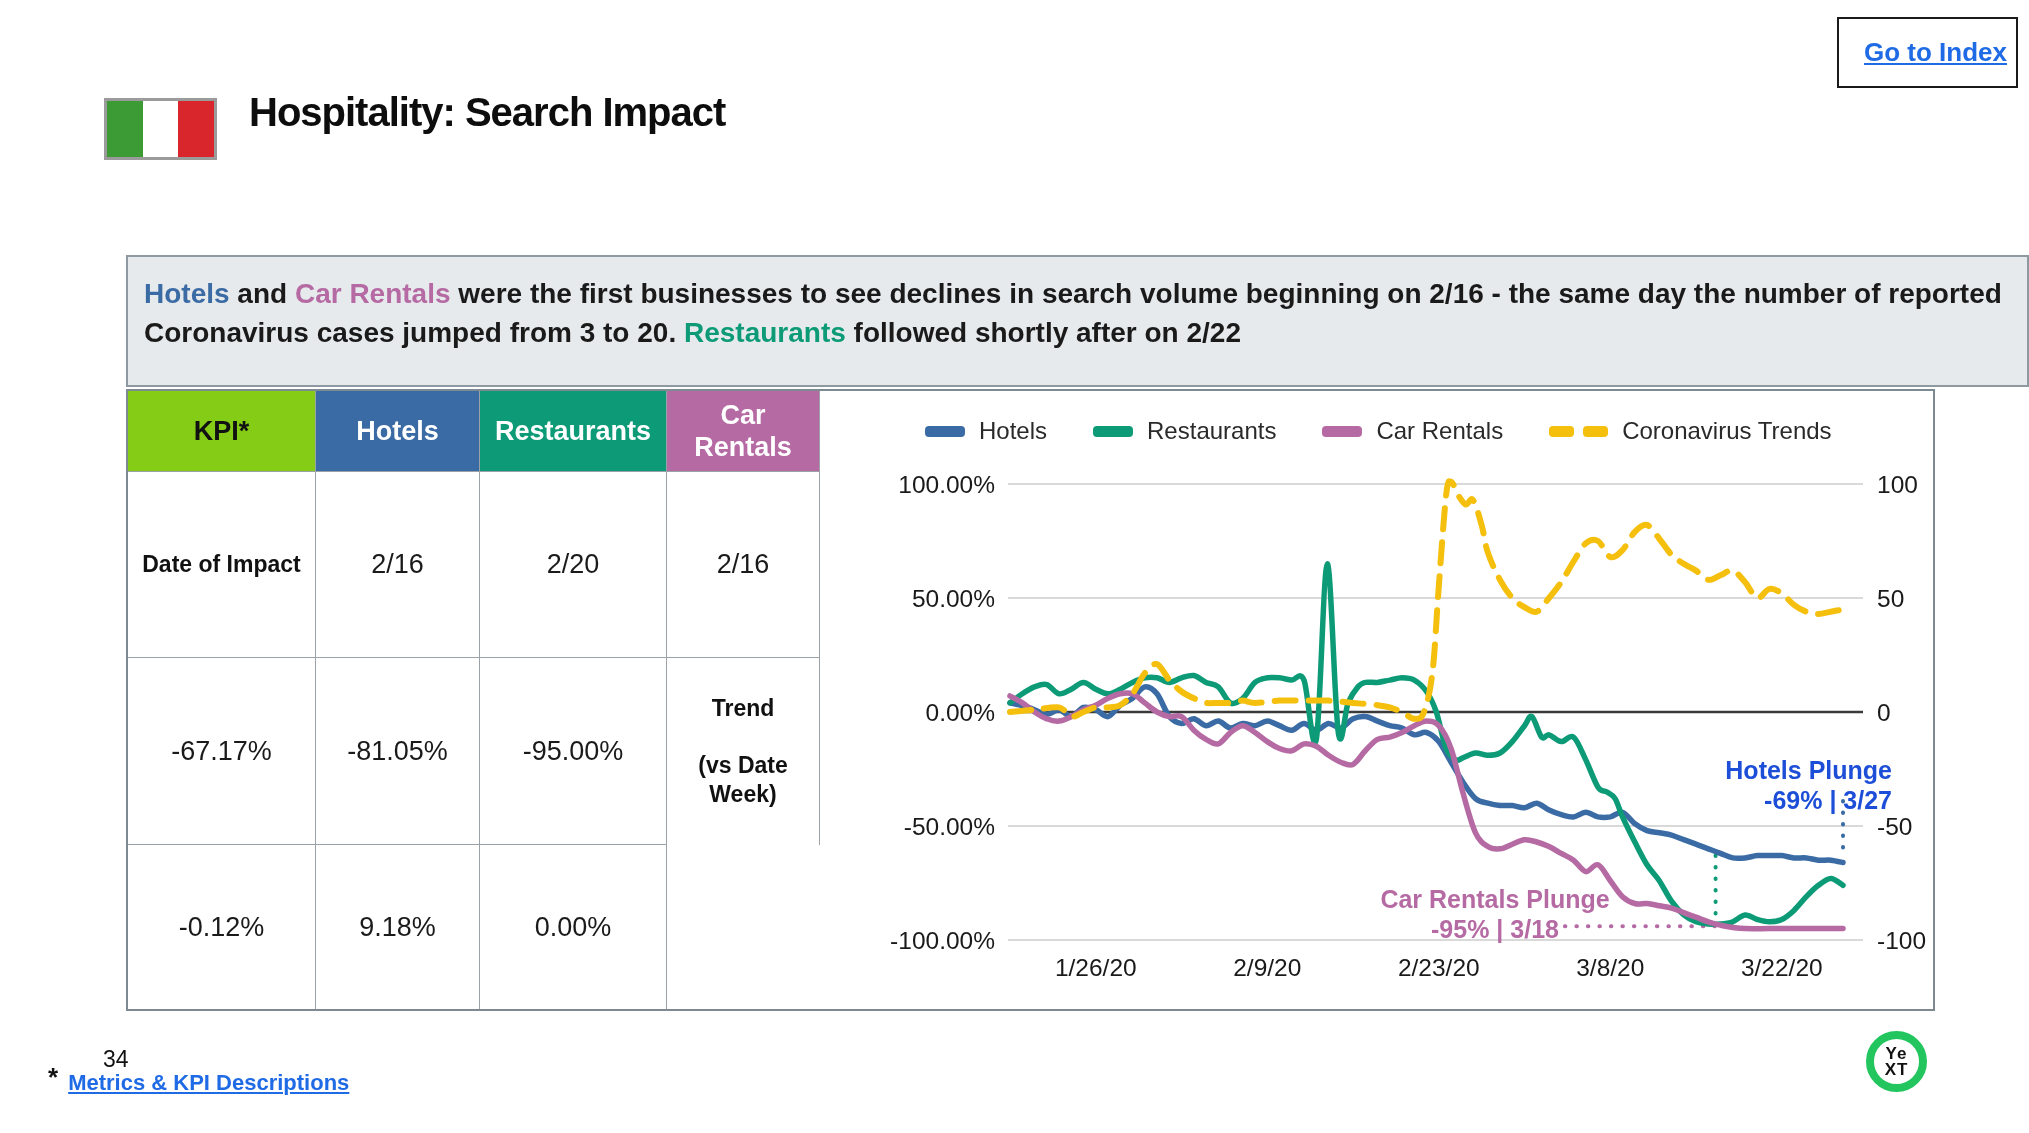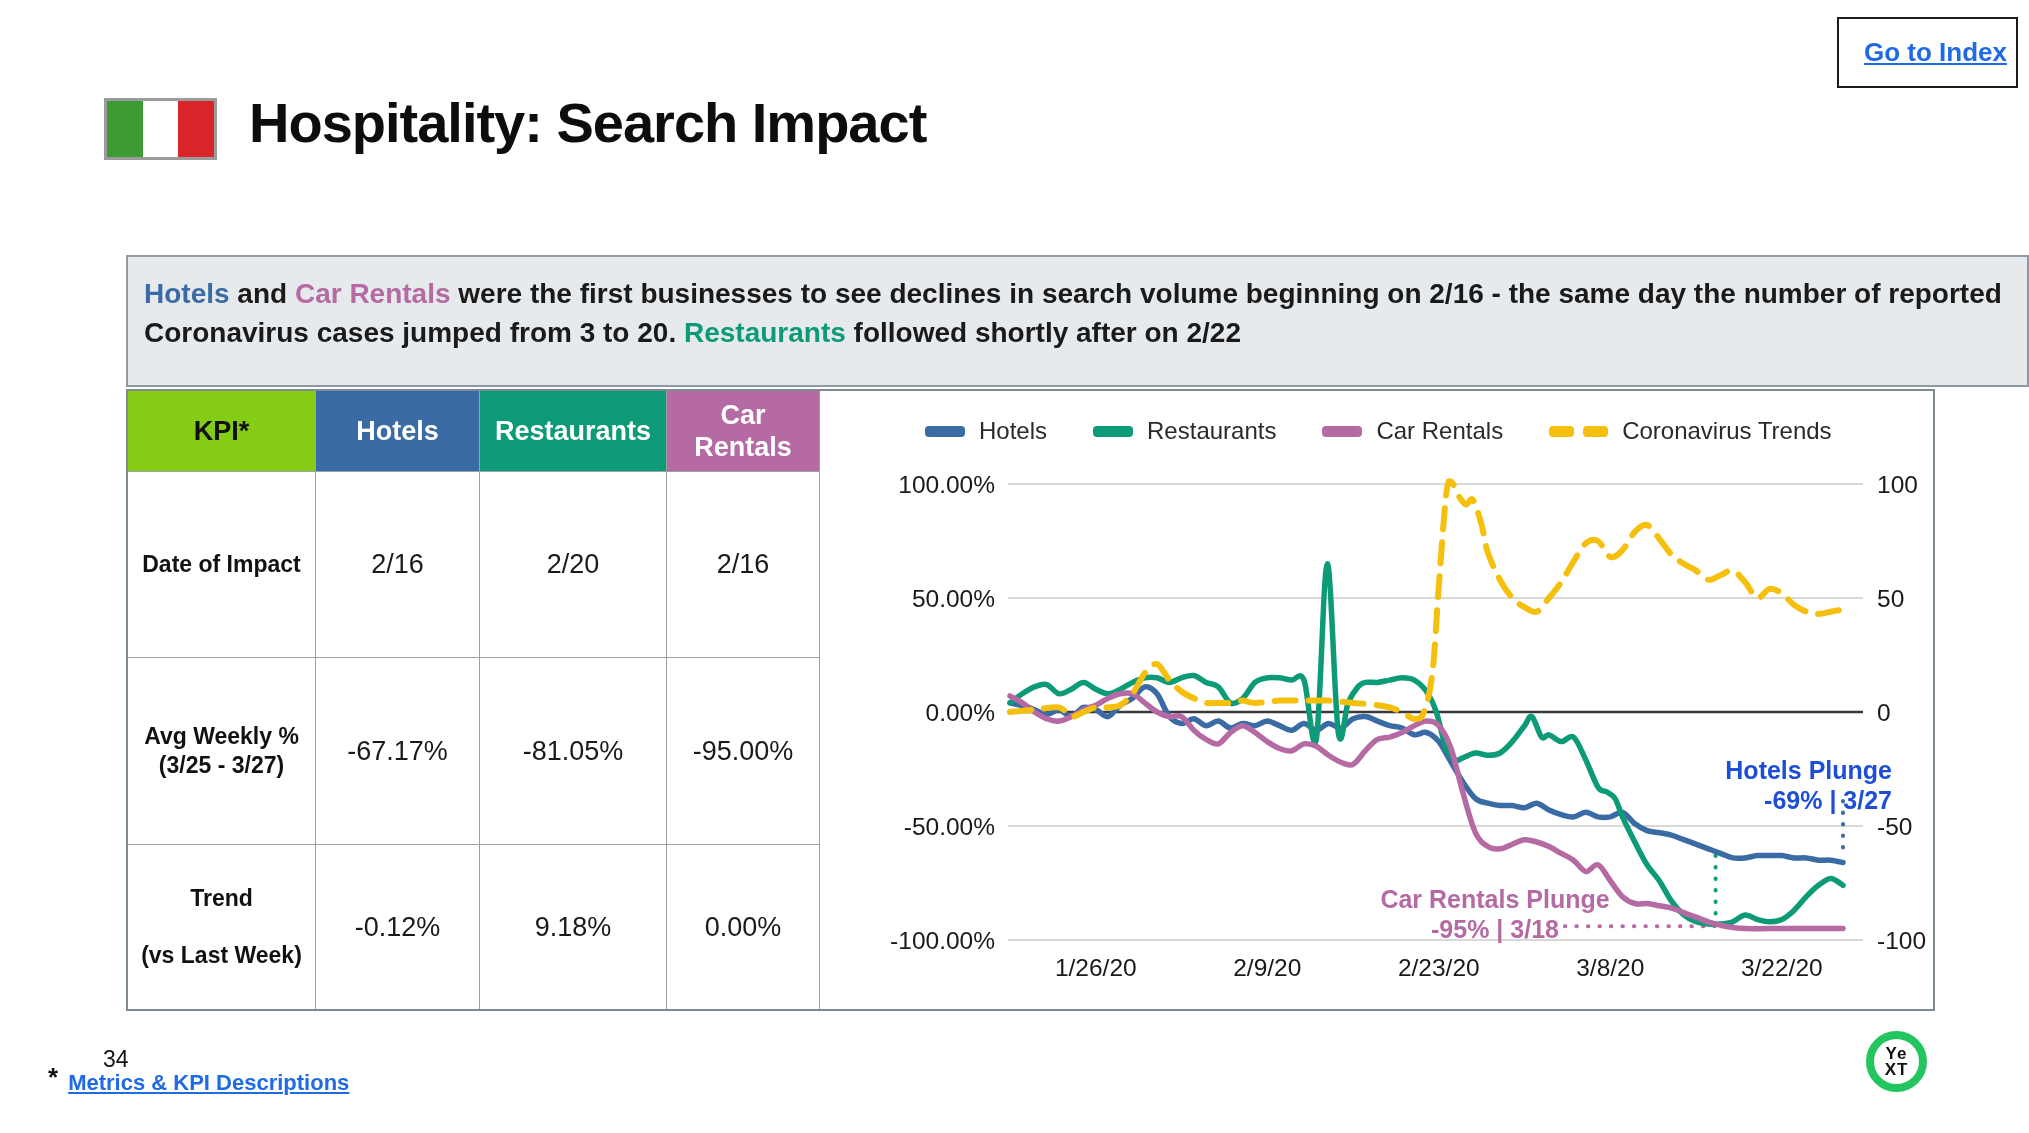--- a/index.html
+++ b/index.html
@@ -15,7 +15,7 @@
   
   #flag { left:104px; top:98px; width:113px; height:62px; border:3px solid #9b9b9b; display:flex; }
   #flag .stripe { flex:1; height:100%; }
-  #page-title { left:249px; top:90px; font-size:56px; font-weight:bold; color:#0d0d0d; letter-spacing:-1px; }
+  #page-title { left:249px; top:90px; font-size:40px; font-weight:bold; color:#0d0d0d; letter-spacing:-1px; }
 
   
   #desc-box { left:126px; top:255px; width:1903px; height:132px; background:#e7eaed;

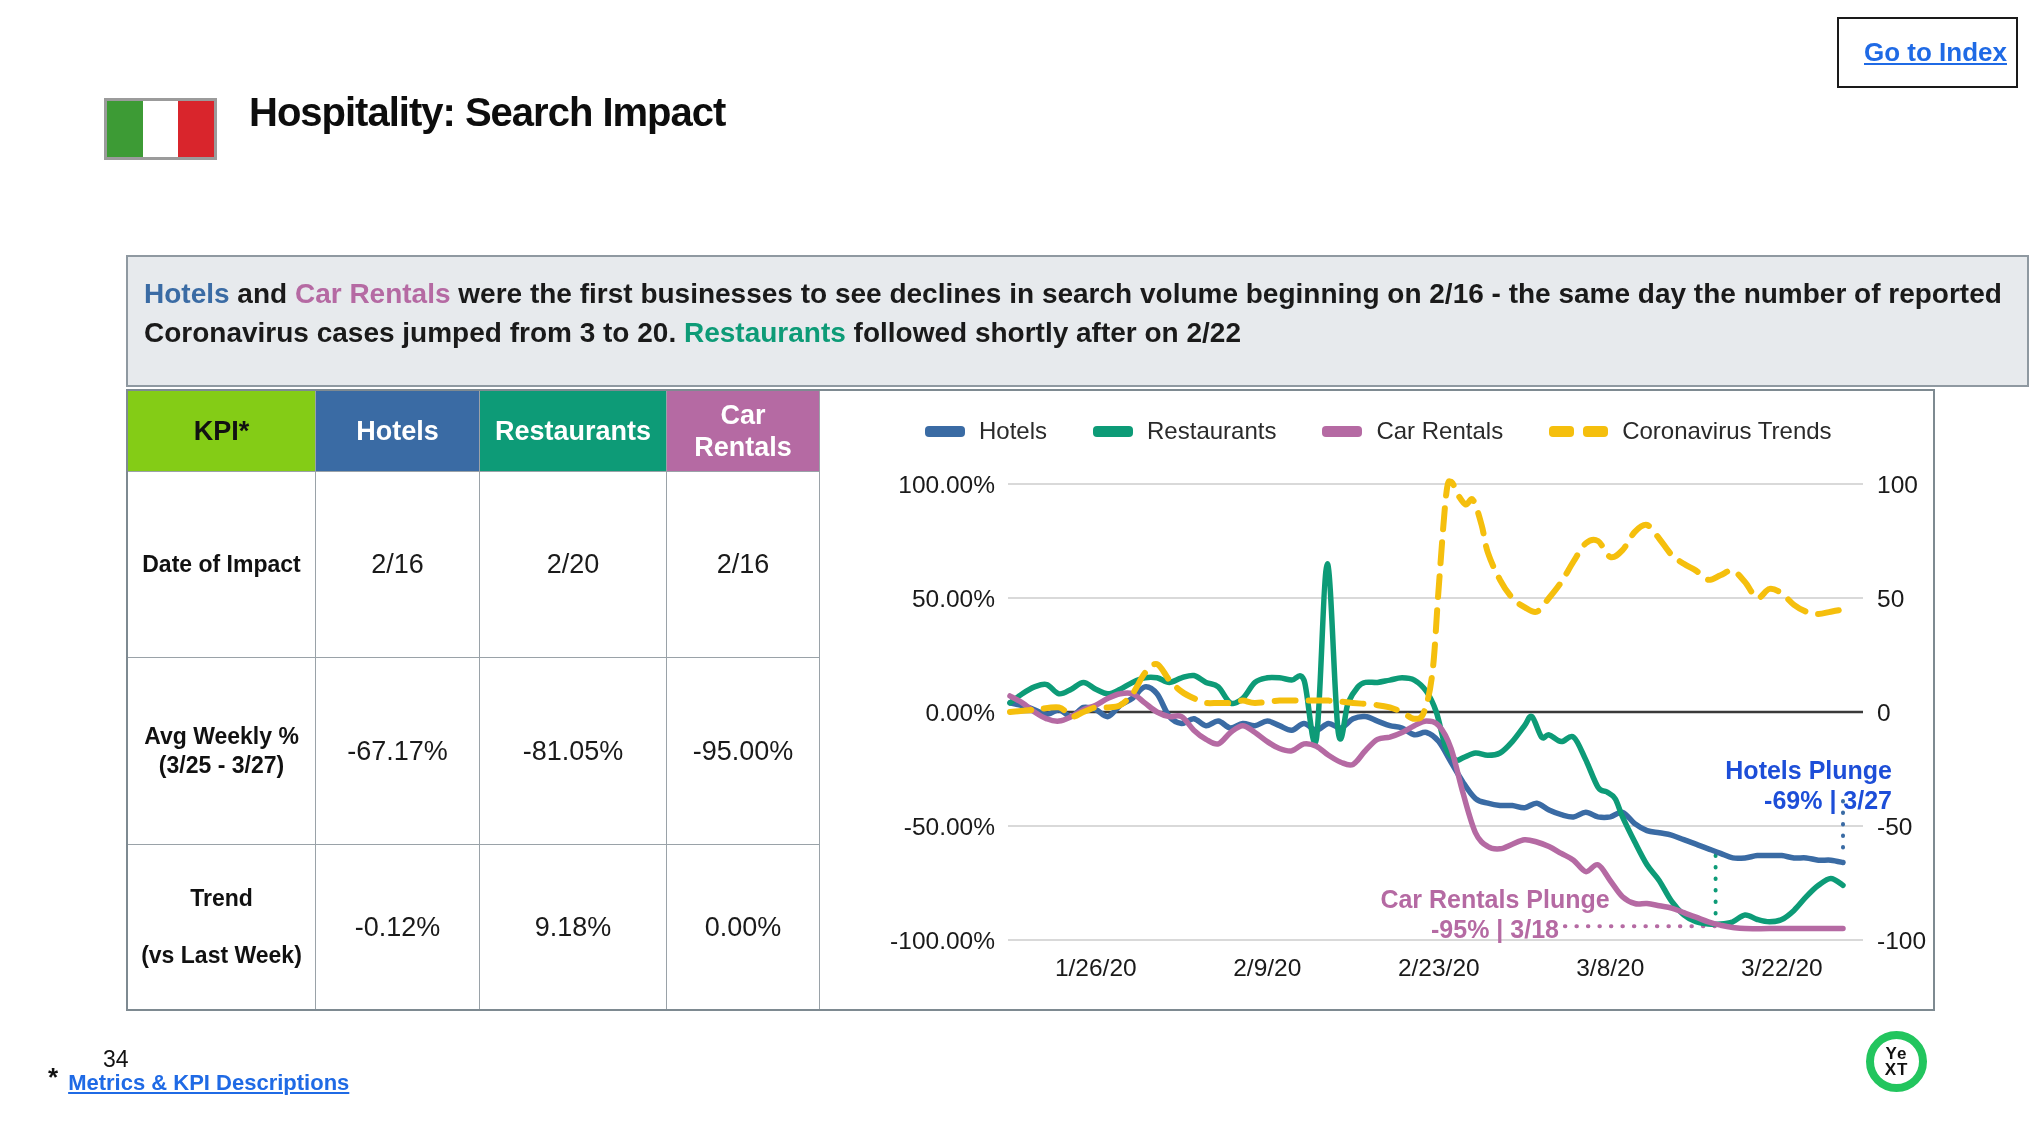--- a/index.html
+++ b/index.html
@@ -87,10 +87,6 @@
     <div class="cell val">2/20</div>
     <div class="cell val">2/16</div>
 
-    <div class="cell row-label">
-      <span>Avg Weekly %</span>
-      <span>(3/25 - 3/27)</span>
-    </div>
     <div class="cell val">-67.17%</div>
     <div class="cell val">-81.05%</div>
     <div class="cell val">-95.00%</div>

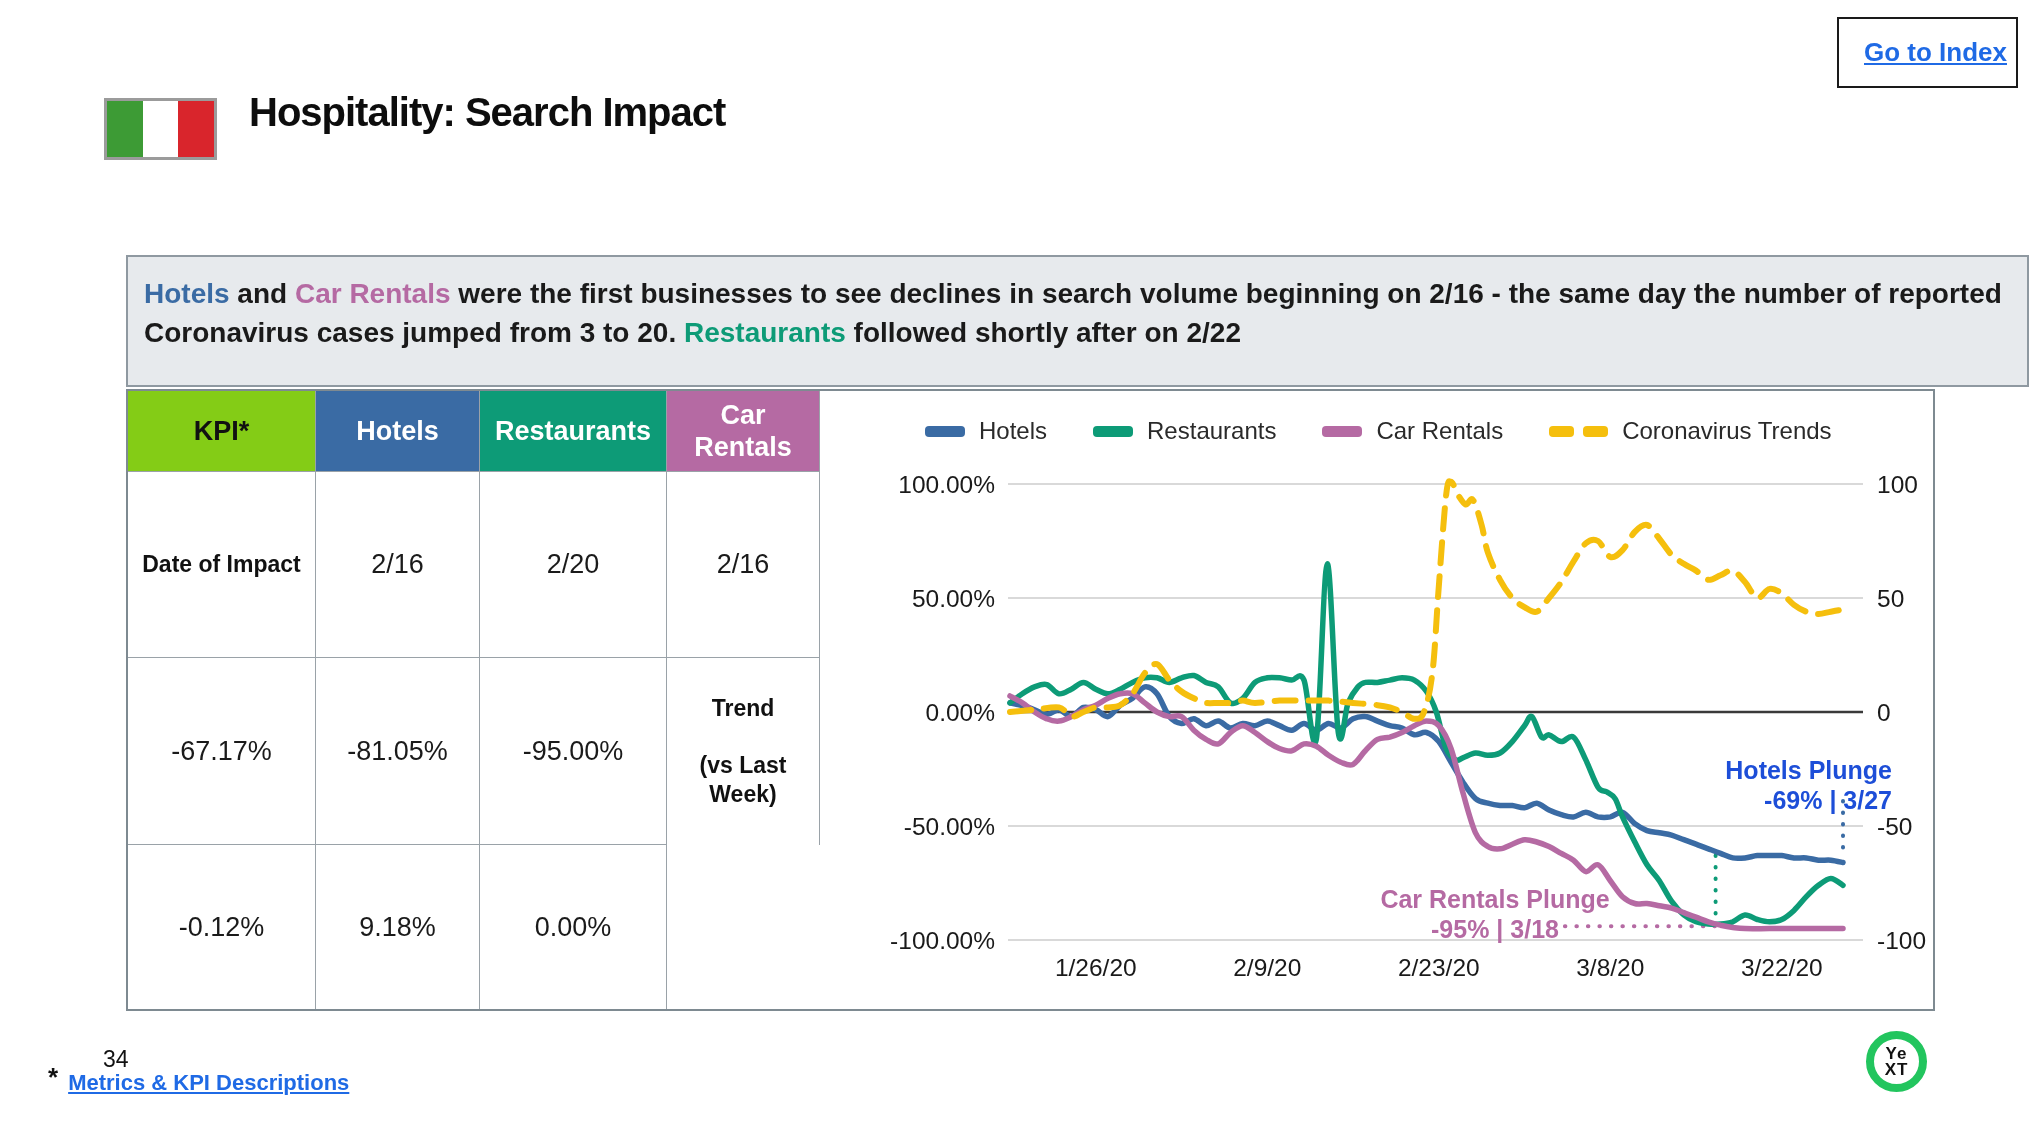--- a/index.html
+++ b/index.html
@@ -93,7 +93,7 @@
 
     <div class="cell row-label last-row">
       <span>Trend</span>
-      <span>(vs Last Week)</span>
+      <span>(vs Date Week)</span>
     </div>
     <div class="cell val last-row">-0.12%</div>
     <div class="cell val last-row">9.18%</div>

